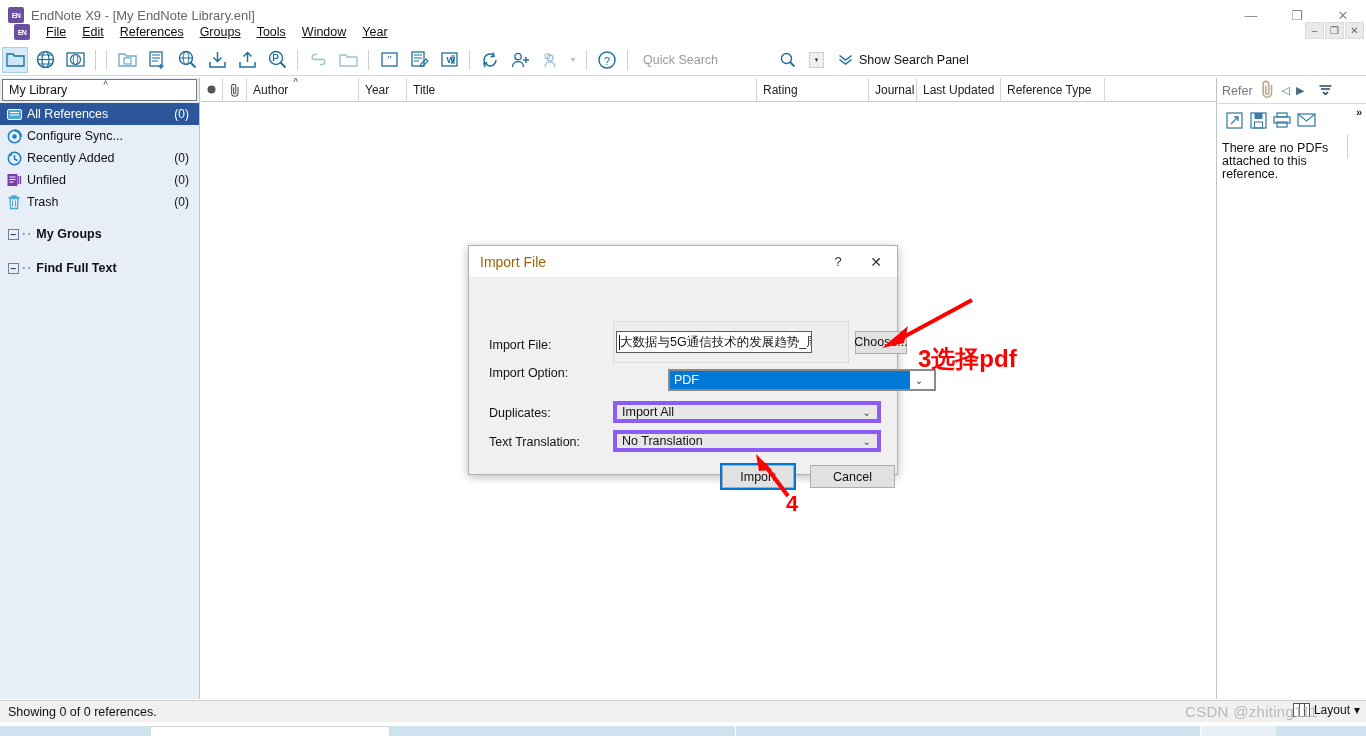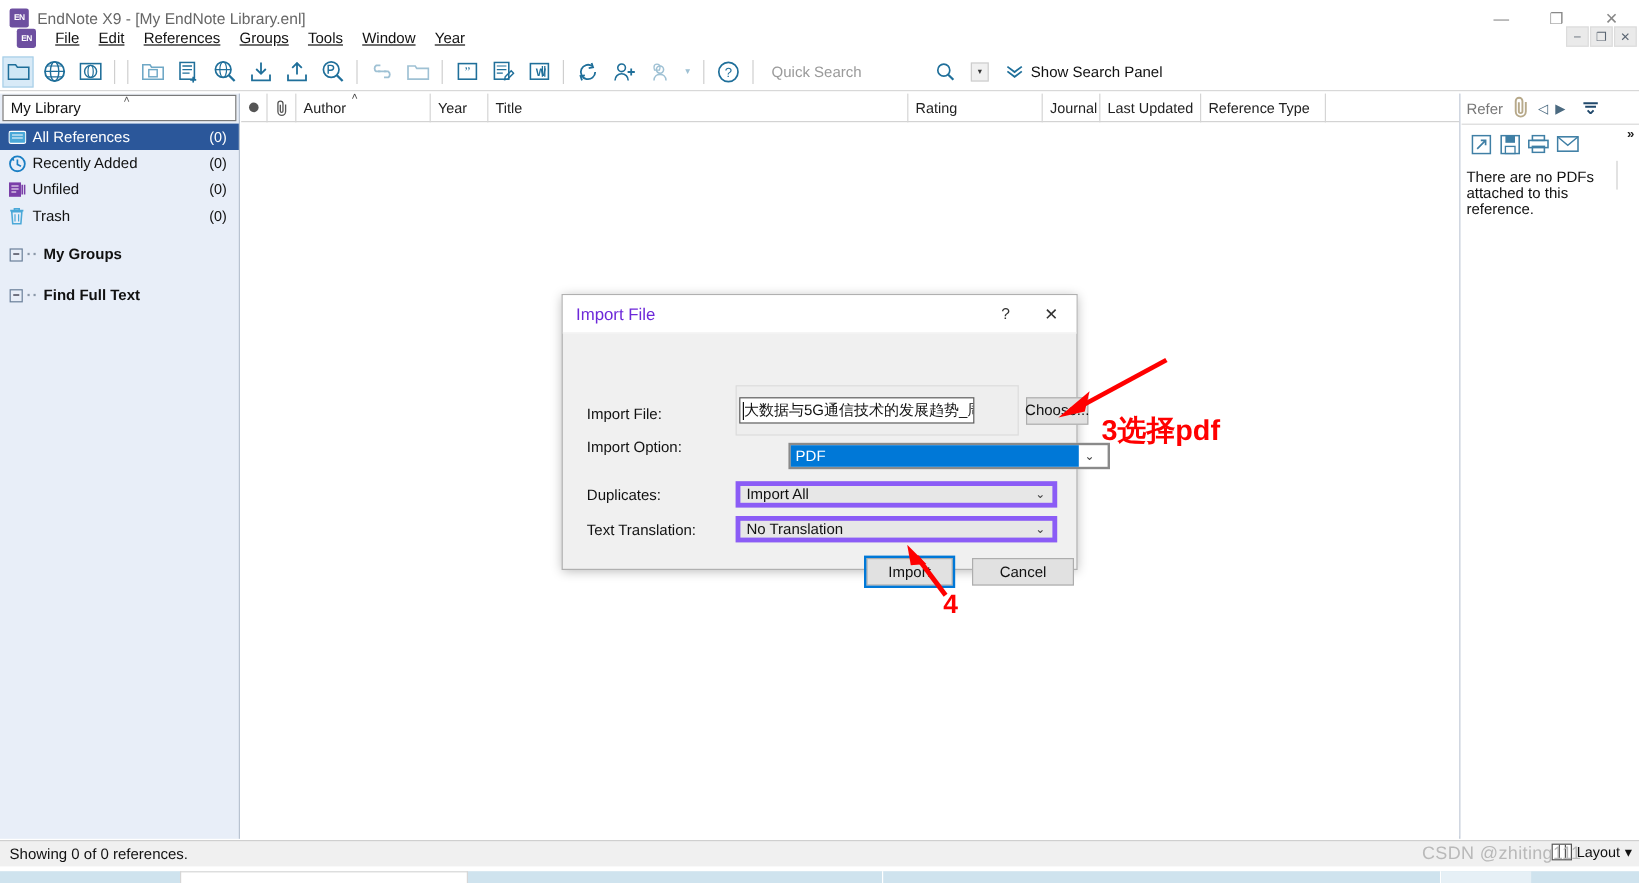--- a/index.html
+++ b/index.html
@@ -516,6 +516,17 @@
       <span class="g-count">(0)</span>
     </div>
 
+    <div class="group-row">
+      <span class="g-icon">
+        <svg width="15" height="15" viewBox="0 0 15 15">
+            <circle cx="7.5" cy="7.5" r="6.2" fill="none" stroke="#1b7fc4" stroke-width="1.5"></circle>
+            <circle cx="7.5" cy="7.5" r="2.2" fill="#1b7fc4"></circle>
+            <path d="M7.5 1.3A6.2 6.2 0 0113.7 7.5" fill="none" stroke="#1b7fc4" stroke-width="2.2"></path>
+          </svg>
+      </span>
+      <span class="g-label">Configure Sync...</span>
+      <span class="g-count"></span>
+    </div>
 
     <div class="group-row">
       <span class="g-icon">

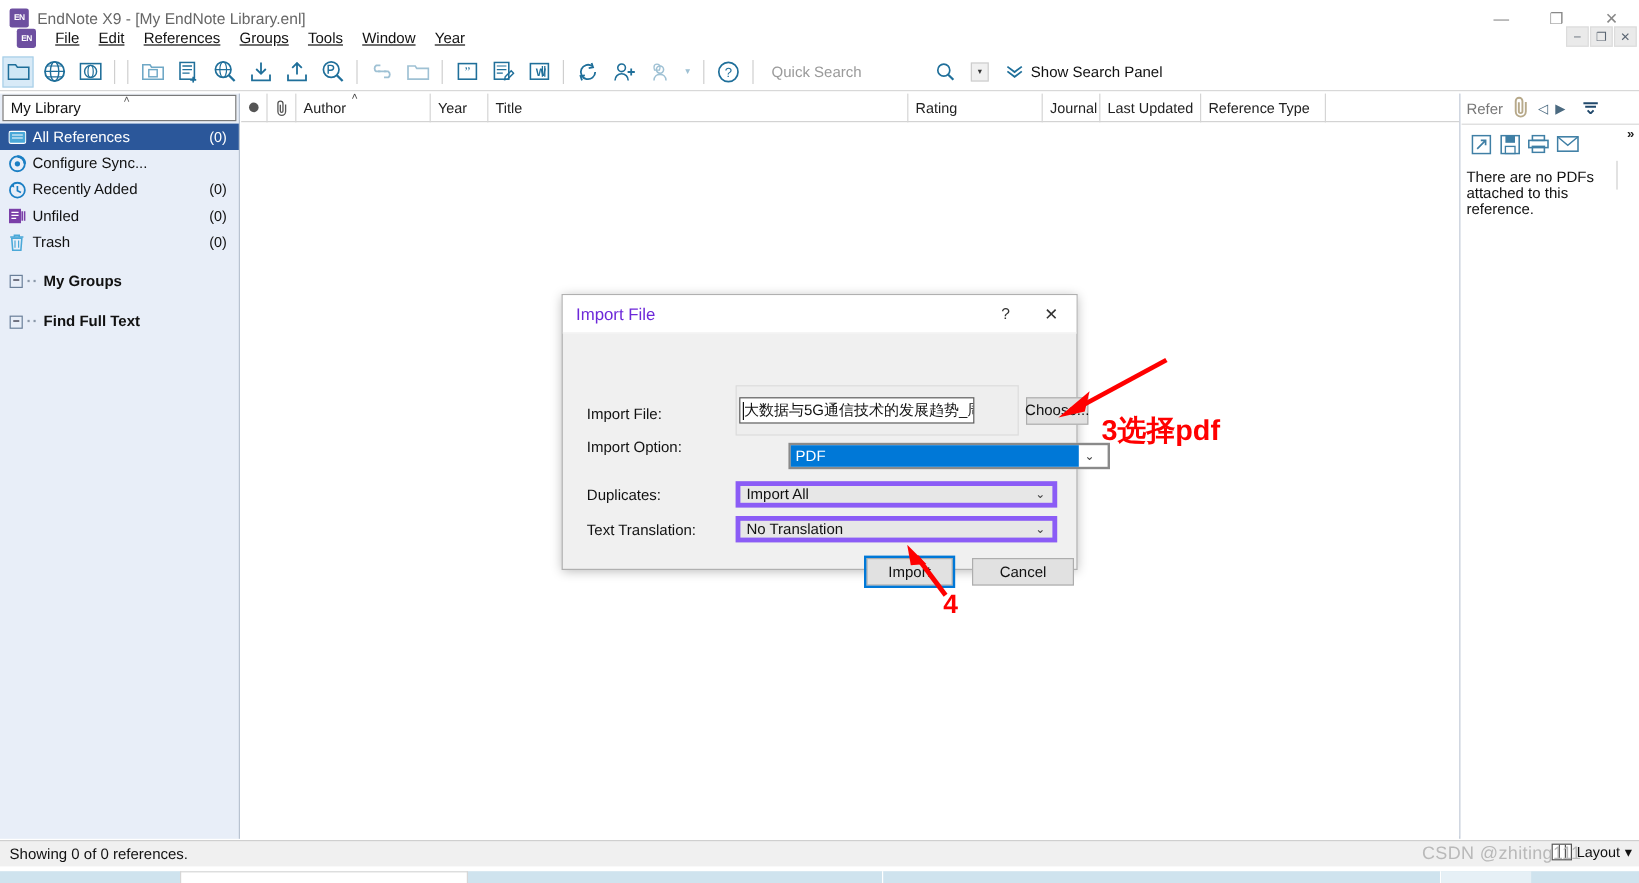--- a/index.html
+++ b/index.html
@@ -246,7 +246,7 @@
     display: flex; align-items: center;
     border-bottom: 1px solid #eeeeee;
   }
-  .dlg-title-text { margin-left: 11px; font-size: 14px; color: #6d28d9; }
+  .dlg-title-text { margin-left: 11px; font-size: 14px; color: #a16207; }
   .dlg-btns { margin-left: auto; display: flex; align-items: center; }
   .dlg-help, .dlg-close {
     width: 34px; height: 32px; display: flex;

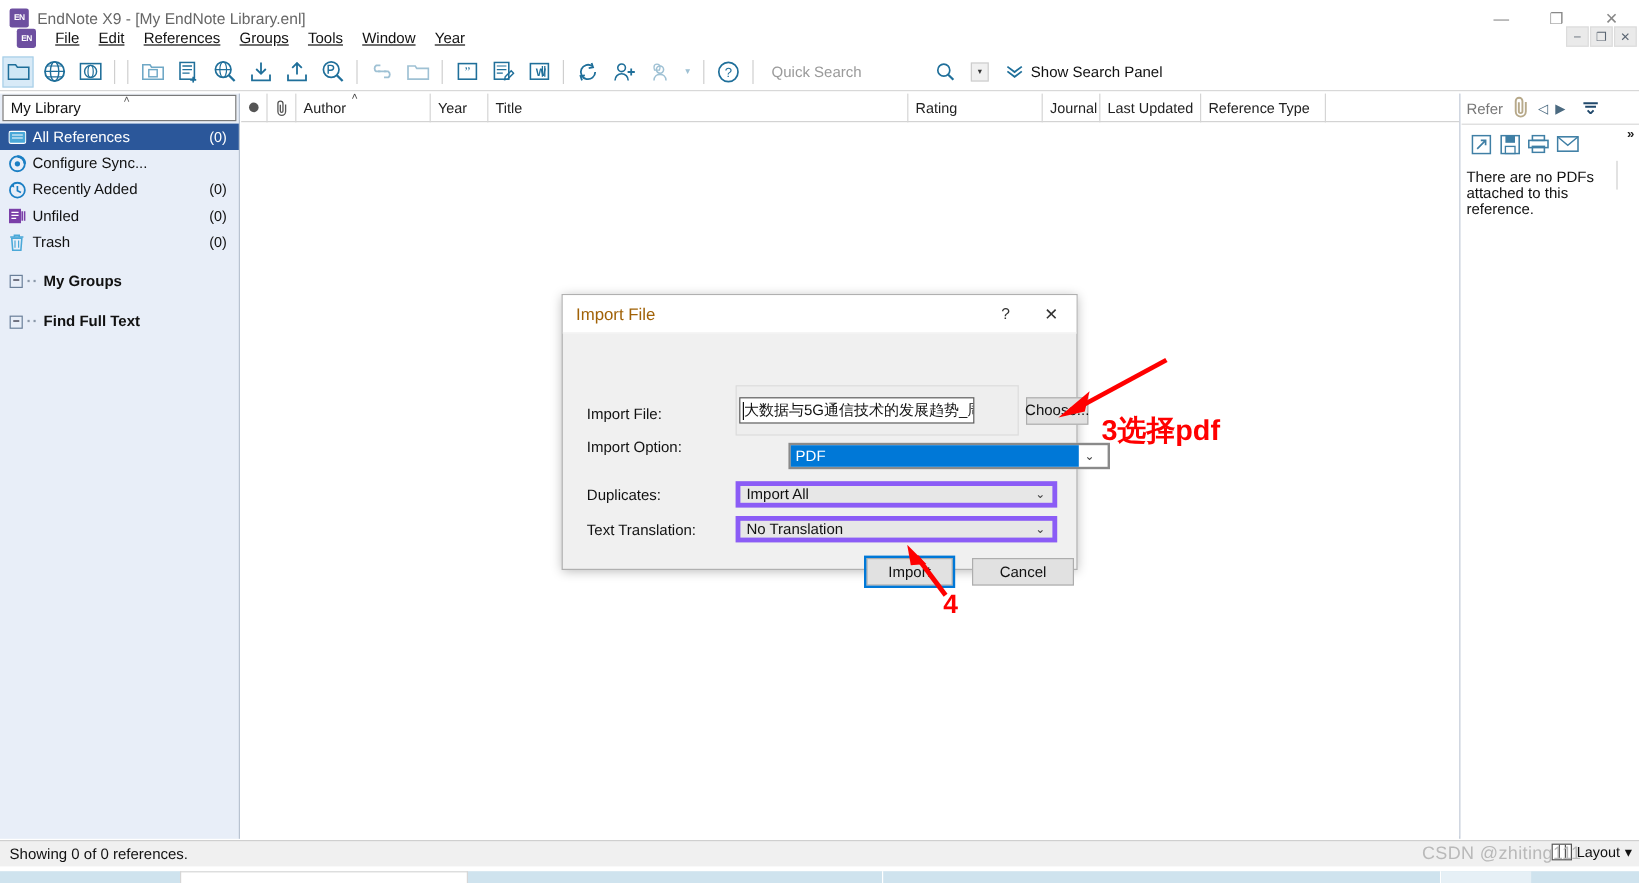--- a/index.html
+++ b/index.html
@@ -701,7 +701,7 @@
       <div class="frow" style="left:20px;top:88px;">
         <span class="flabel">Import Option:</span>
       </div>
-      <div class="frow" style="left:140px;top:91px;padding-left:48px;">
+      <div class="frow" style="left:151px;top:91px;padding-left:48px;">
         <span class="combo focused">
           <span class="cval">PDF</span>
           <span class="chev">⌄</span>

